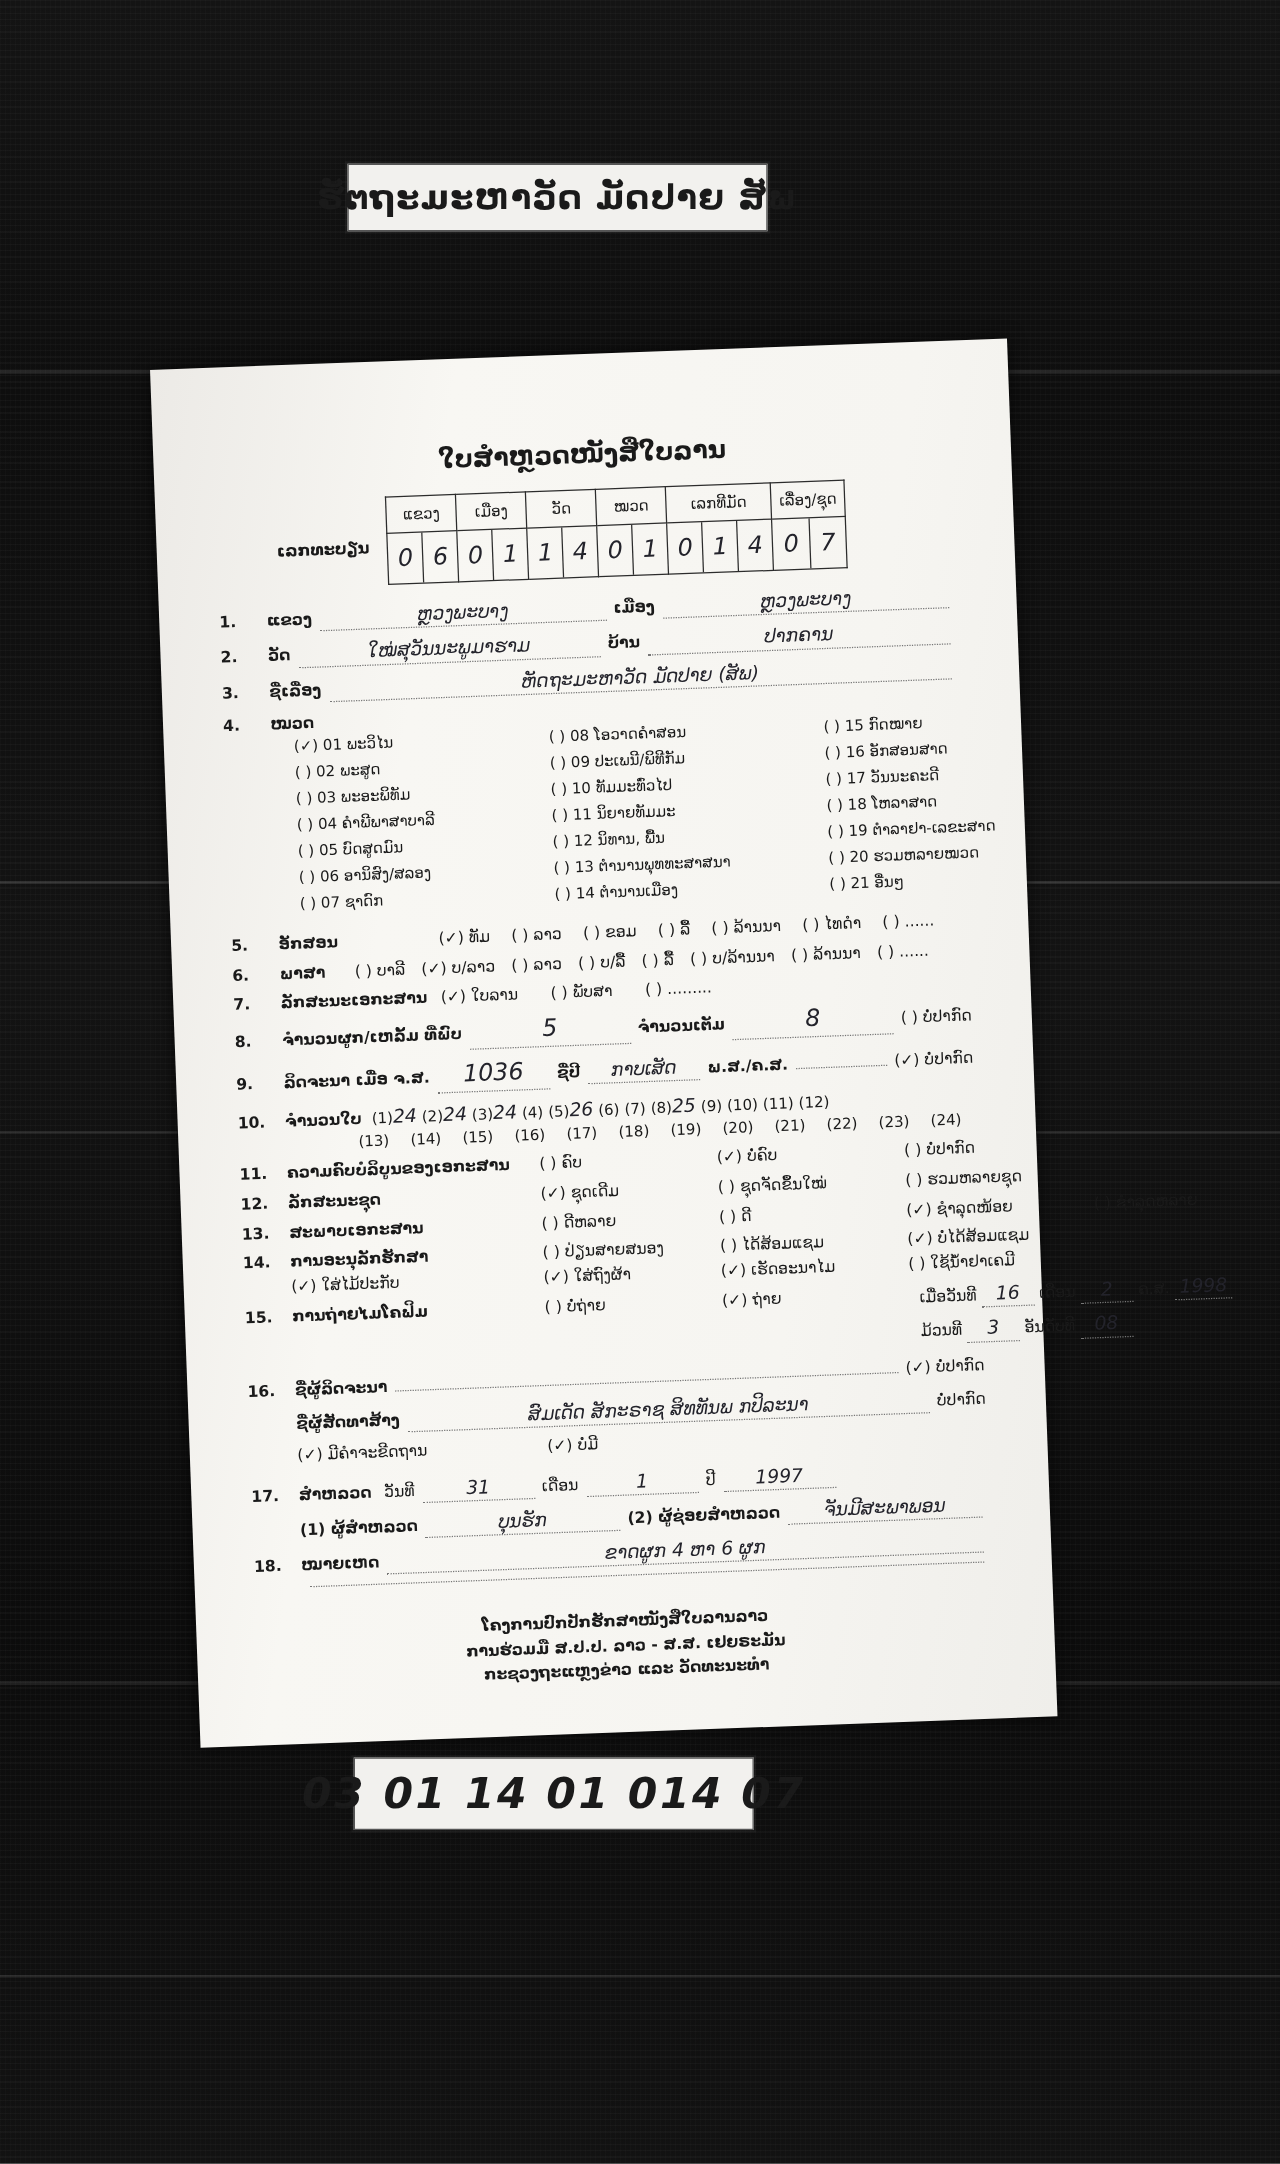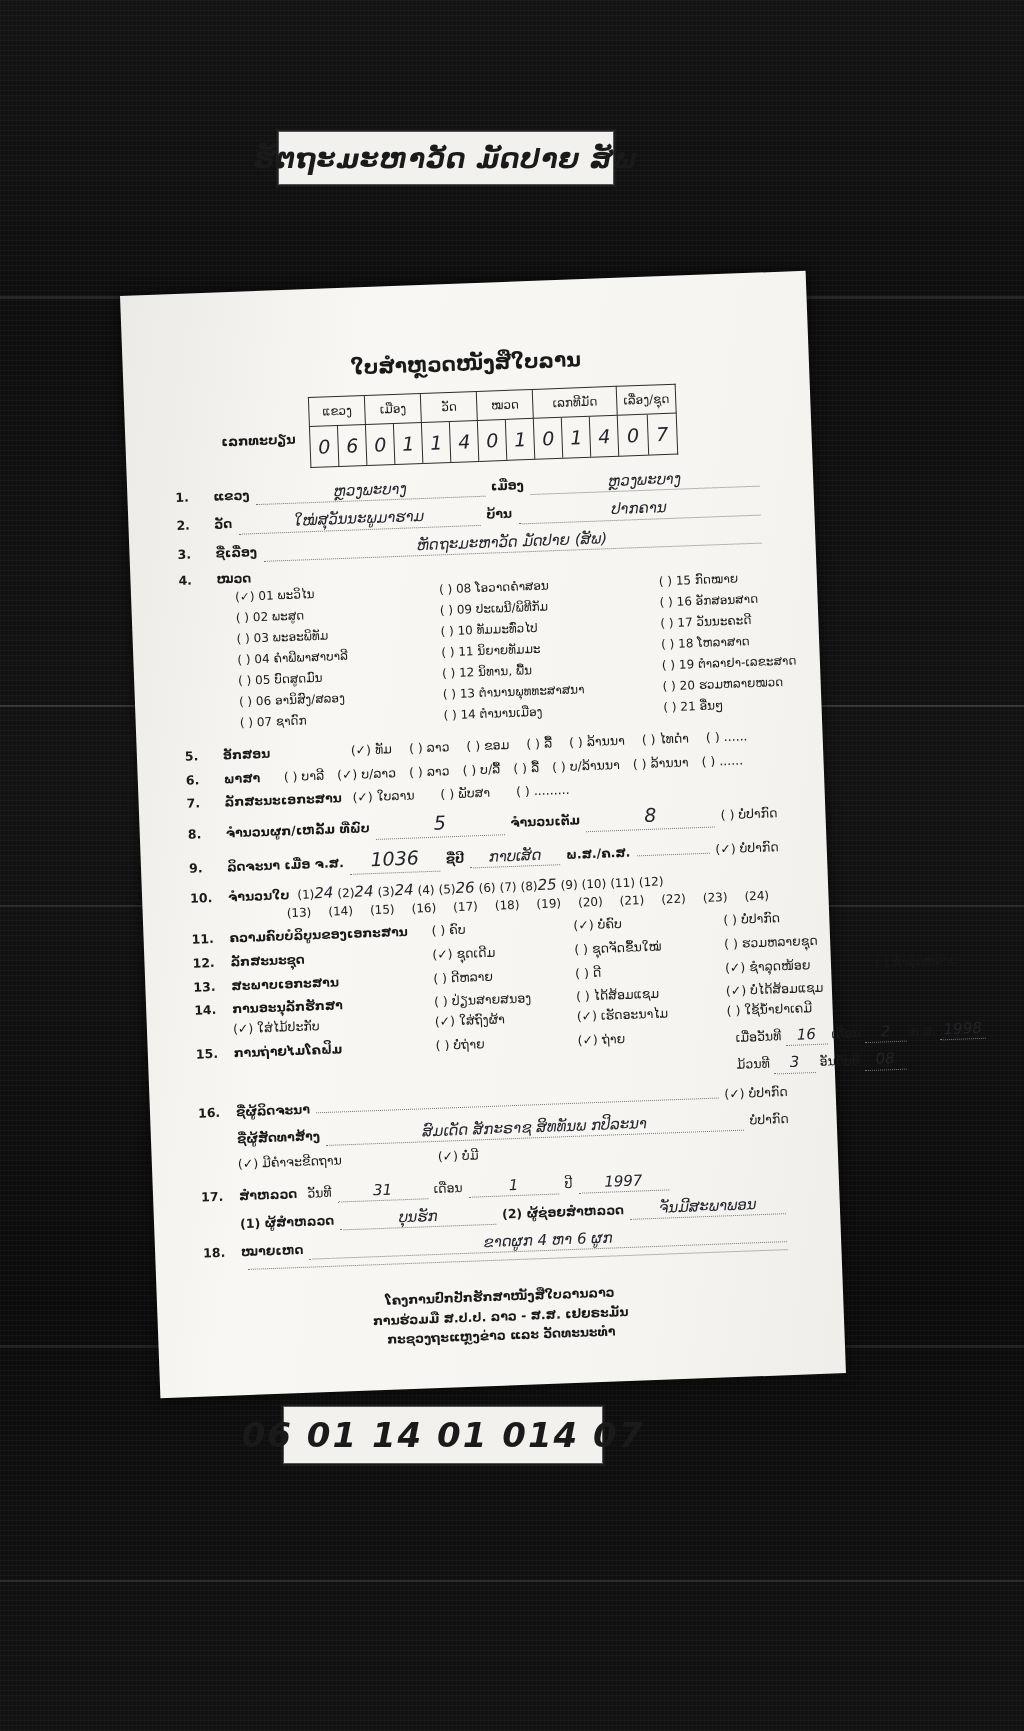--- a/index.html
+++ b/index.html
@@ -25,7 +25,7 @@
     box-shadow:0 0 0 2px rgba(255,255,255,0.04);
   }
   .card.top{left:278px;top:131px;width:334px;height:52px;}
-  .card.top span{font-size:27px;font-weight:700;font-style:italic;letter-spacing:1px;white-space:nowrap;}
+  .card.top span{font-size:27px;font-weight:700;letter-spacing:1px;white-space:nowrap;}
   .card.bottom{left:283px;top:1406px;width:318px;height:56px;}
   .card.bottom span{font-size:34px;font-weight:700;font-style:italic;letter-spacing:2px;white-space:nowrap;}
 

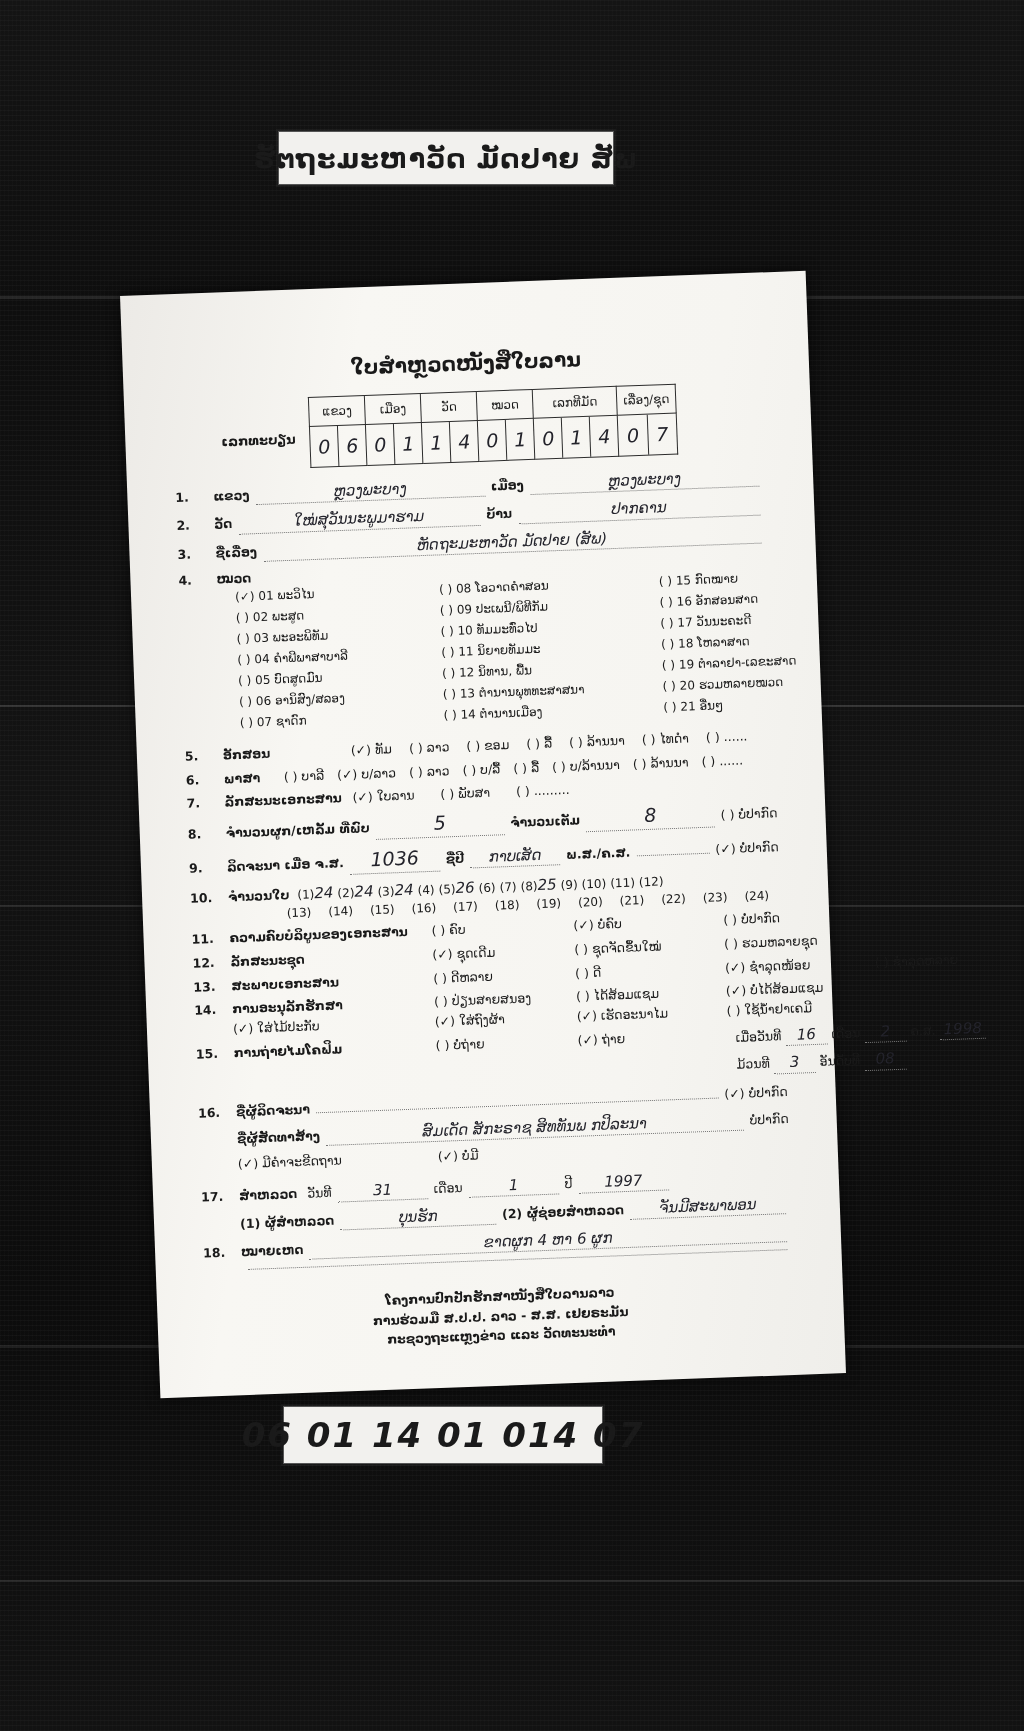--- a/index.html
+++ b/index.html
@@ -421,7 +421,7 @@
 </div>
 
 <div class="card bottom">
-  <span>06 01 14 01 014 07</span>
+  <span>03 01 14 01 014 07</span>
 </div>
 
 </body></html>

